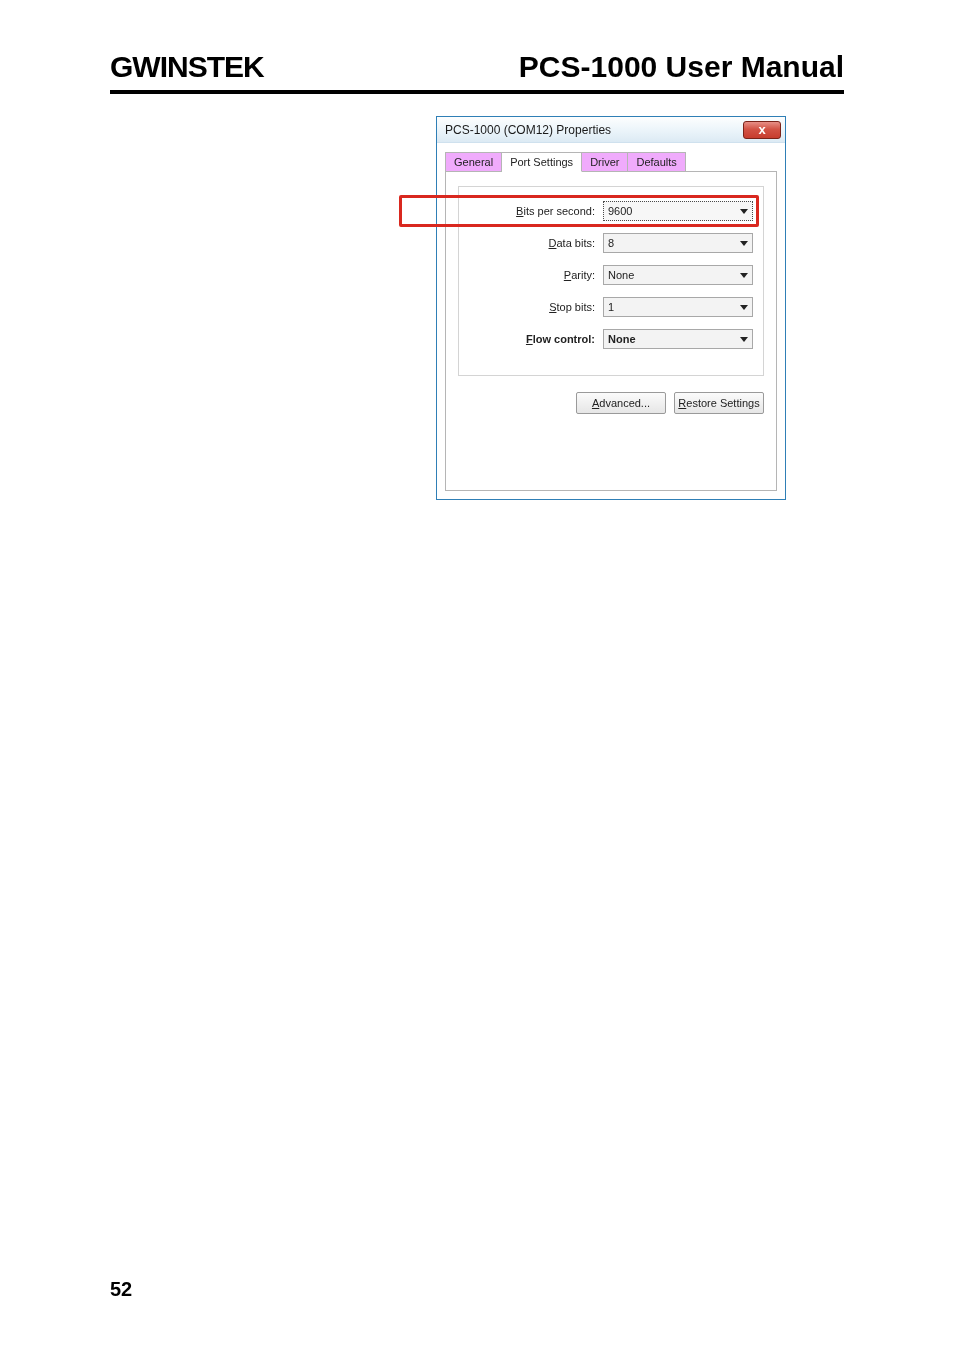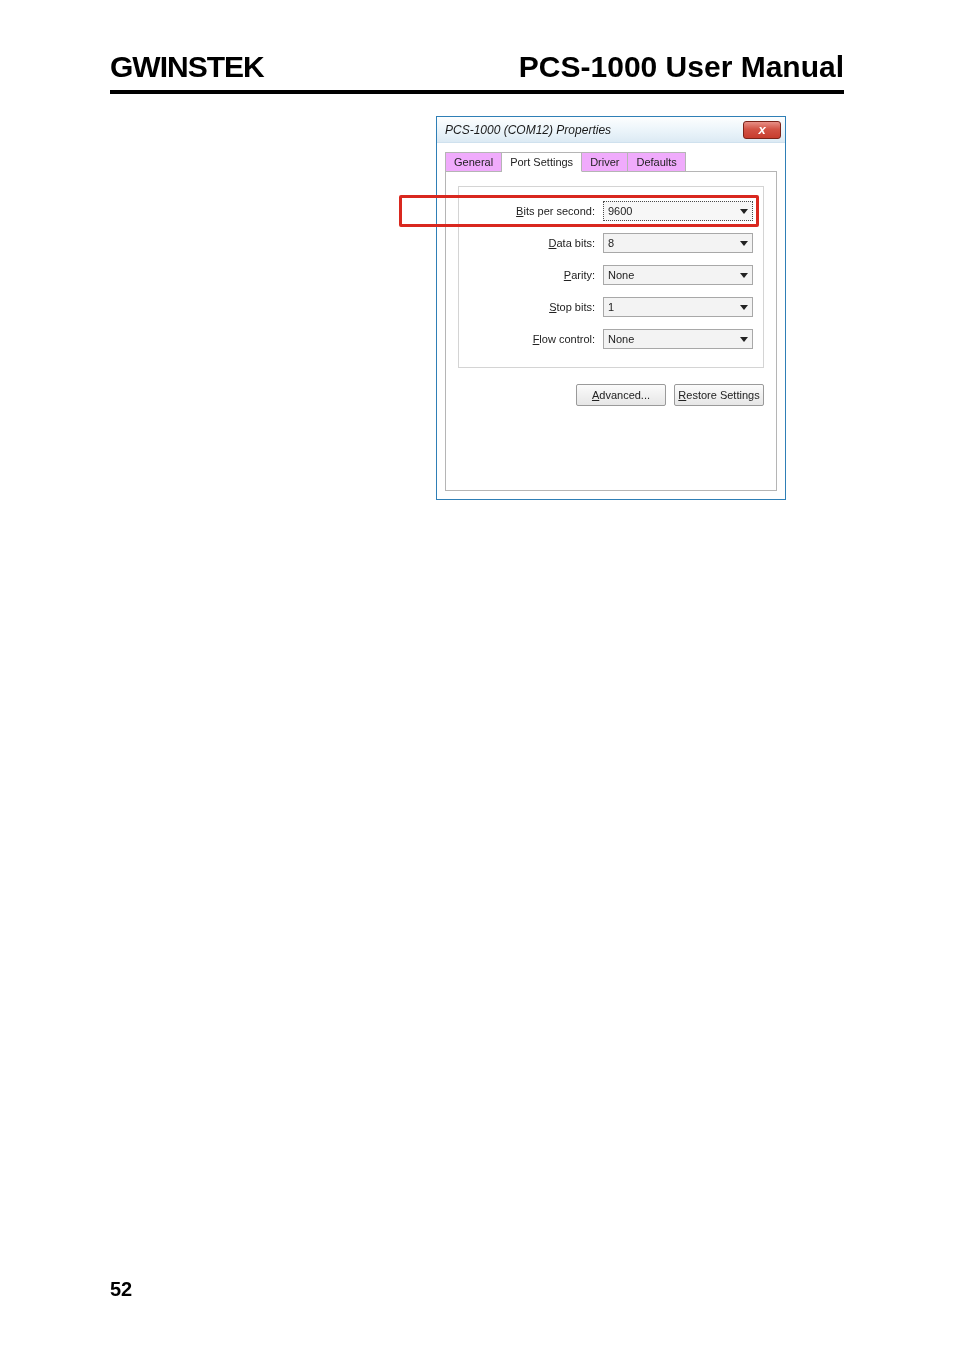--- a/index.html
+++ b/index.html
@@ -70,7 +70,6 @@
     background: linear-gradient(#fdfefe 0%, #eef6fb 45%, #dceaf4 100%);
     border-bottom: 1px solid #cfe1ee;
     color: #1a1a1a;
-    font-style: italic;
   }
   .titlebar .title-text {
     font-size: 12px;

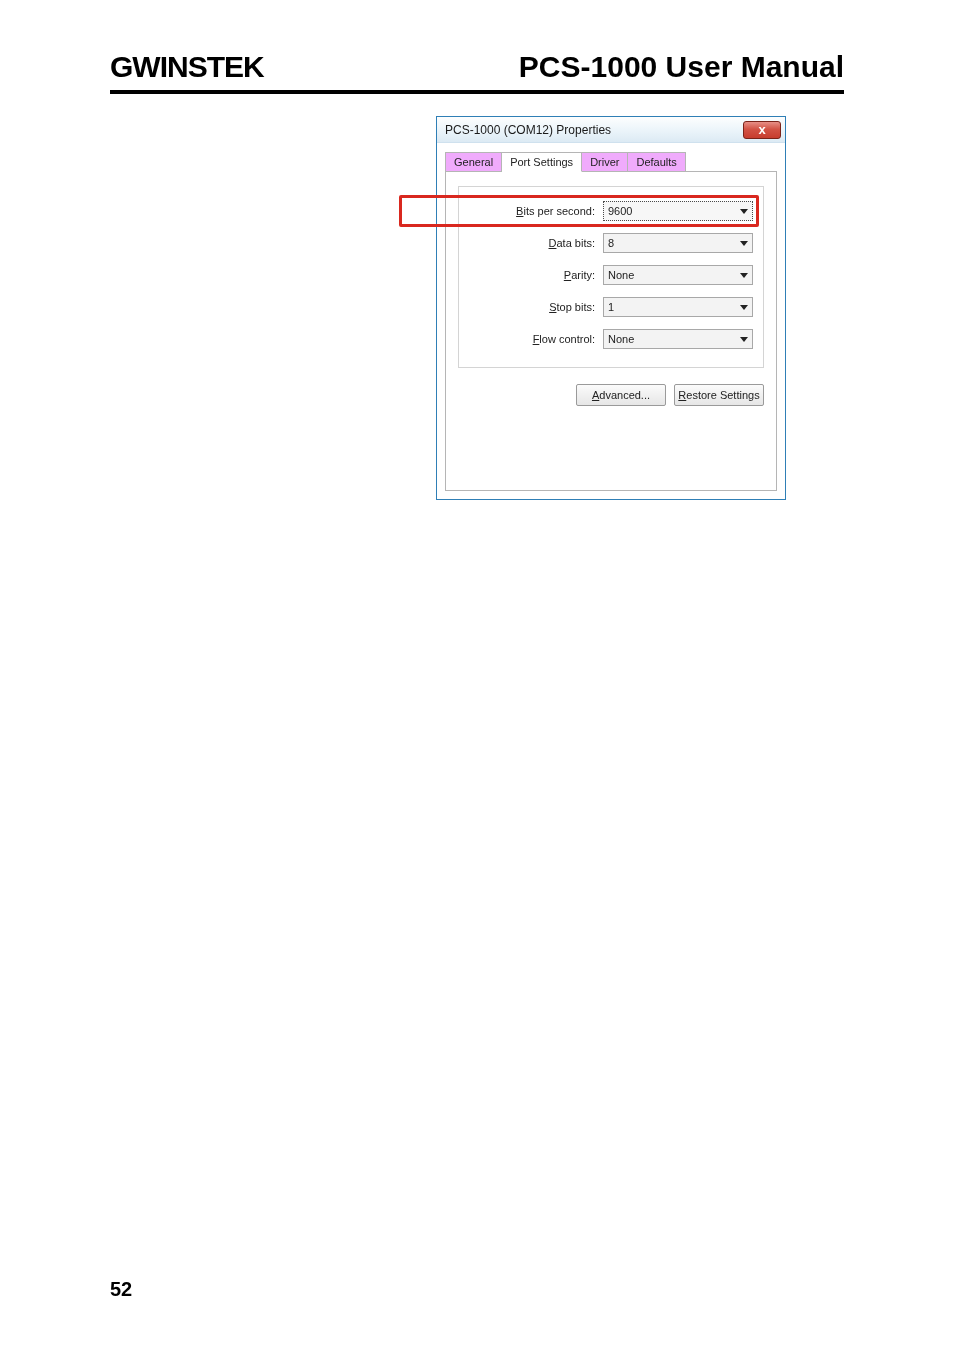--- a/index.html
+++ b/index.html
@@ -132,7 +132,7 @@
     font-size: 11px;
     color: #222;
   }
-  .form-row:last-child { margin-bottom: 4px; }
+  .form-row:last-child { margin-bottom: 12px; font-weight: bold; }
   .form-label .uline { text-decoration: underline; }
   .combo {
     width: 150px;

